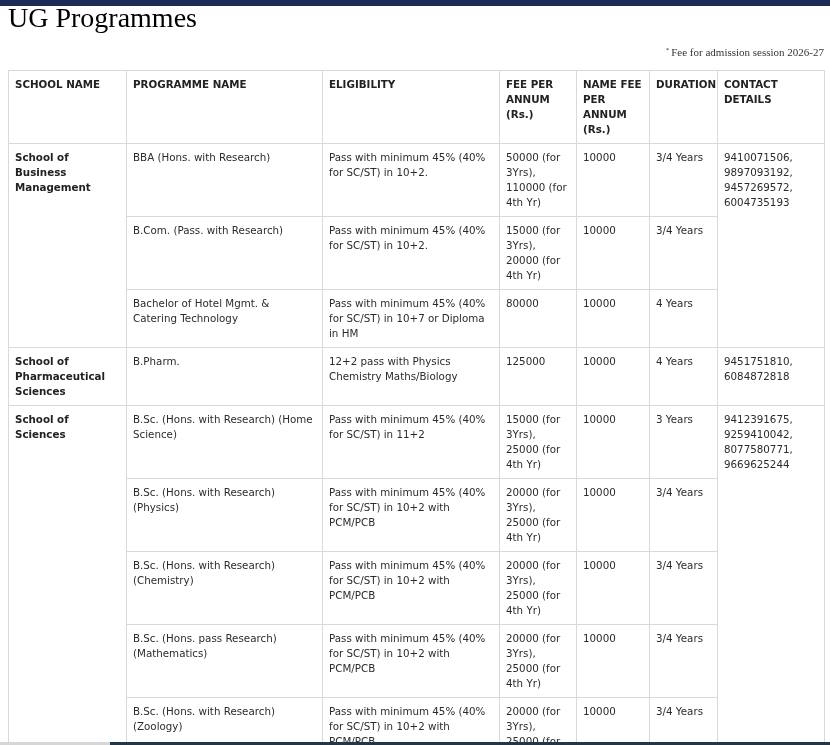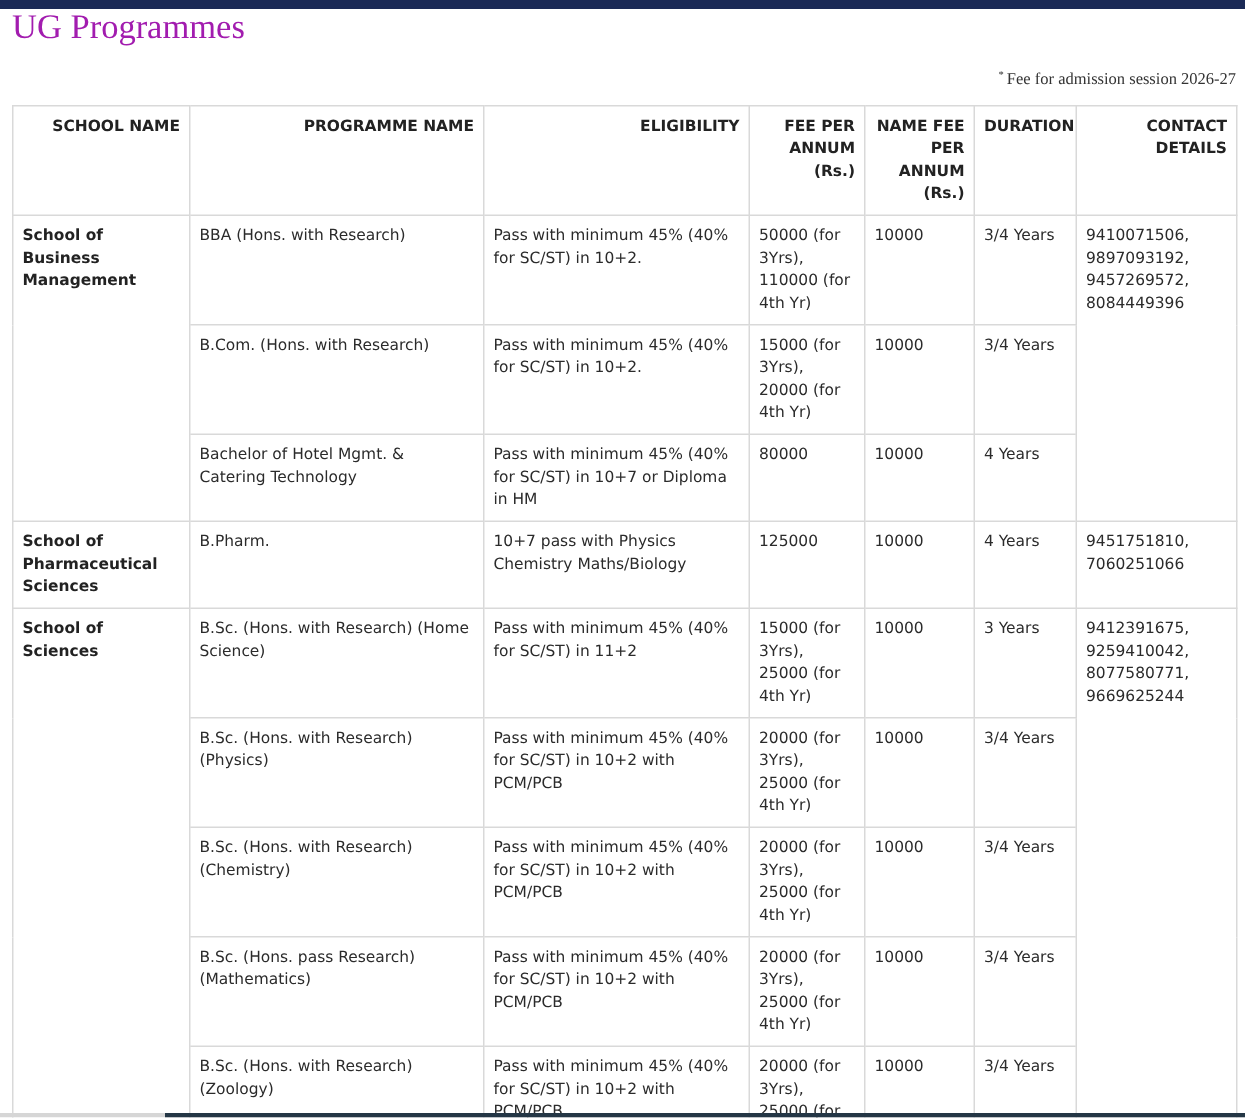--- a/index.html
+++ b/index.html
@@ -12,7 +12,7 @@
   .page-title {
     position: absolute; left: 8px; top: 1px; margin: 0;
     font-family: "Liberation Serif", "DejaVu Serif", serif;
-    font-weight: normal; font-size: 23px; line-height: 34px; color: #a21caf;
+    font-weight: normal; font-size: 28px; line-height: 34px; color: #000000;
   }
   .footnote {
     position: absolute; right: 6px; top: 46px;

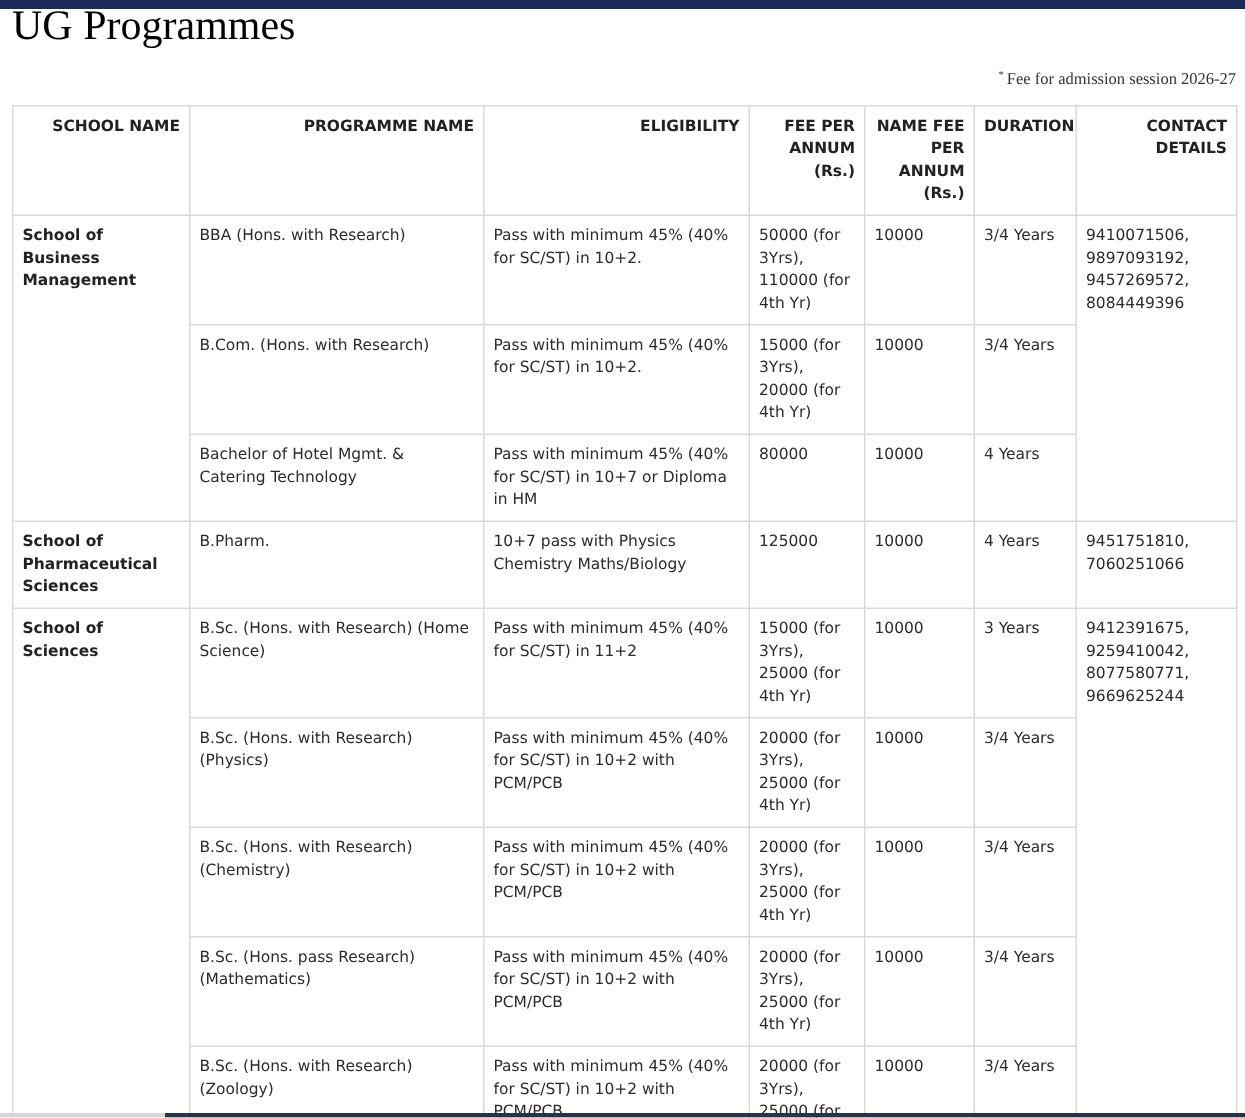--- a/index.html
+++ b/index.html
@@ -29,7 +29,7 @@
     border: 1px solid #d9d9d9; vertical-align: top; text-align: left;
     padding: 6px 6px 6px 6px;
   }
-  table.prog th { font-weight: bold; color: #222; height: 60px; text-align: right; }
+  table.prog th { font-weight: bold; color: #222; height: 60px; }
   td.school { font-weight: bold; color: #222; margin-left: 46px; }
   tr.r3 td { height: 45px; }
   tr.r2 td { height: 29px; }

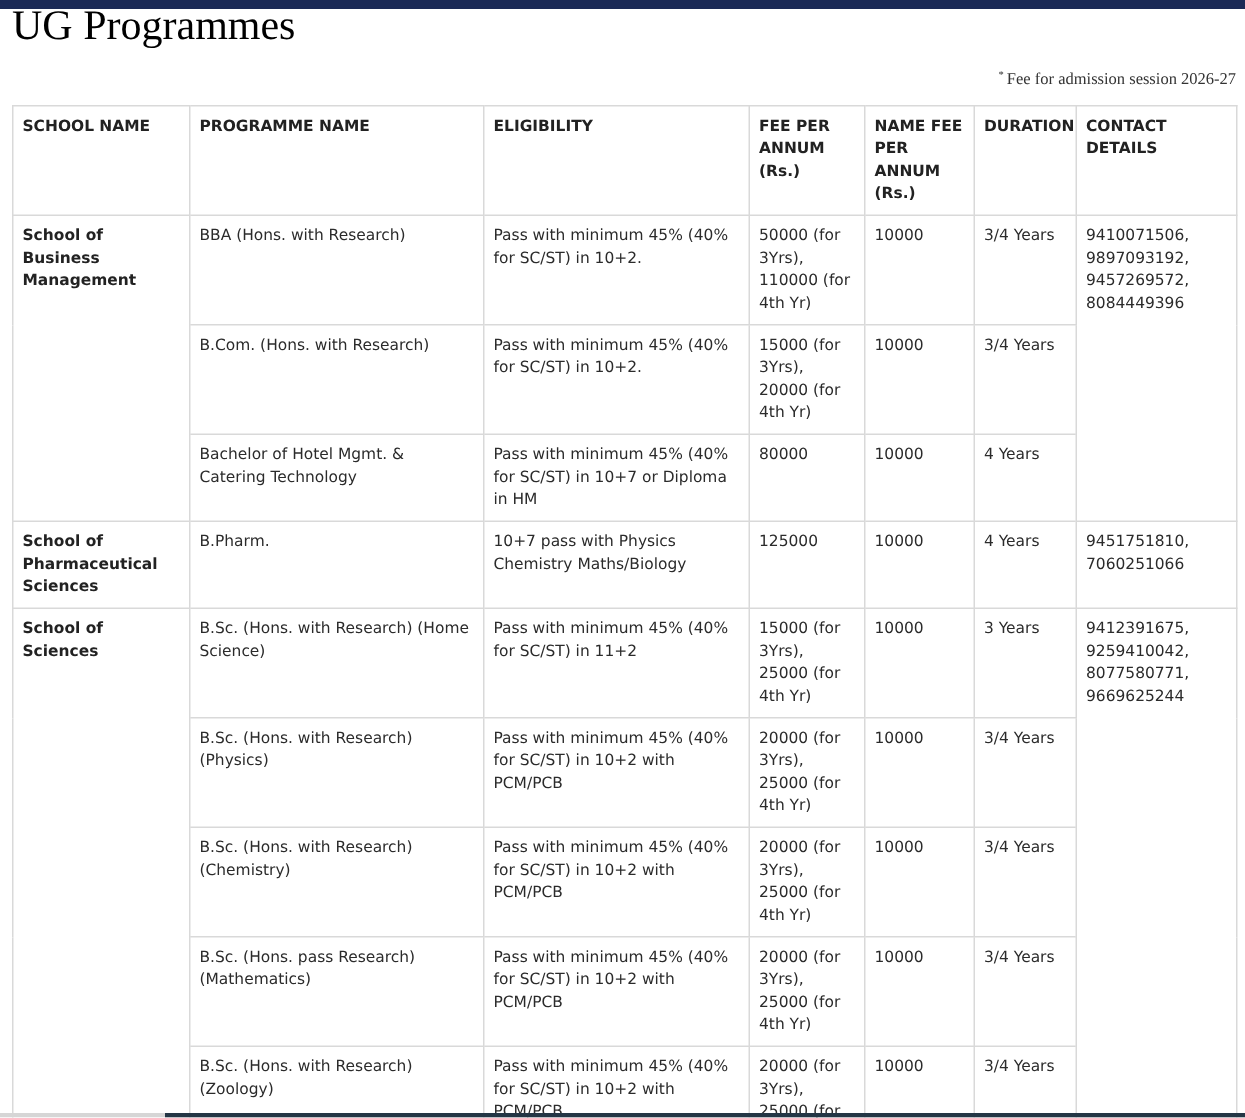--- a/index.html
+++ b/index.html
@@ -73,7 +73,7 @@
       <td>50000 (for 3Yrs), 110000 (for 4th Yr)</td>
       <td>10000</td>
       <td>3/4 Years</td>
-      <td rowspan="3">9410071506, 9897093192, 9457269572, 8084449396</td>
+      <td rowspan="3">9410071506, 9897093192, 9457269572, 6004735193</td>
     </tr>
     <tr class="r3">
       <td>B.Com. (Hons. with Research)</td>

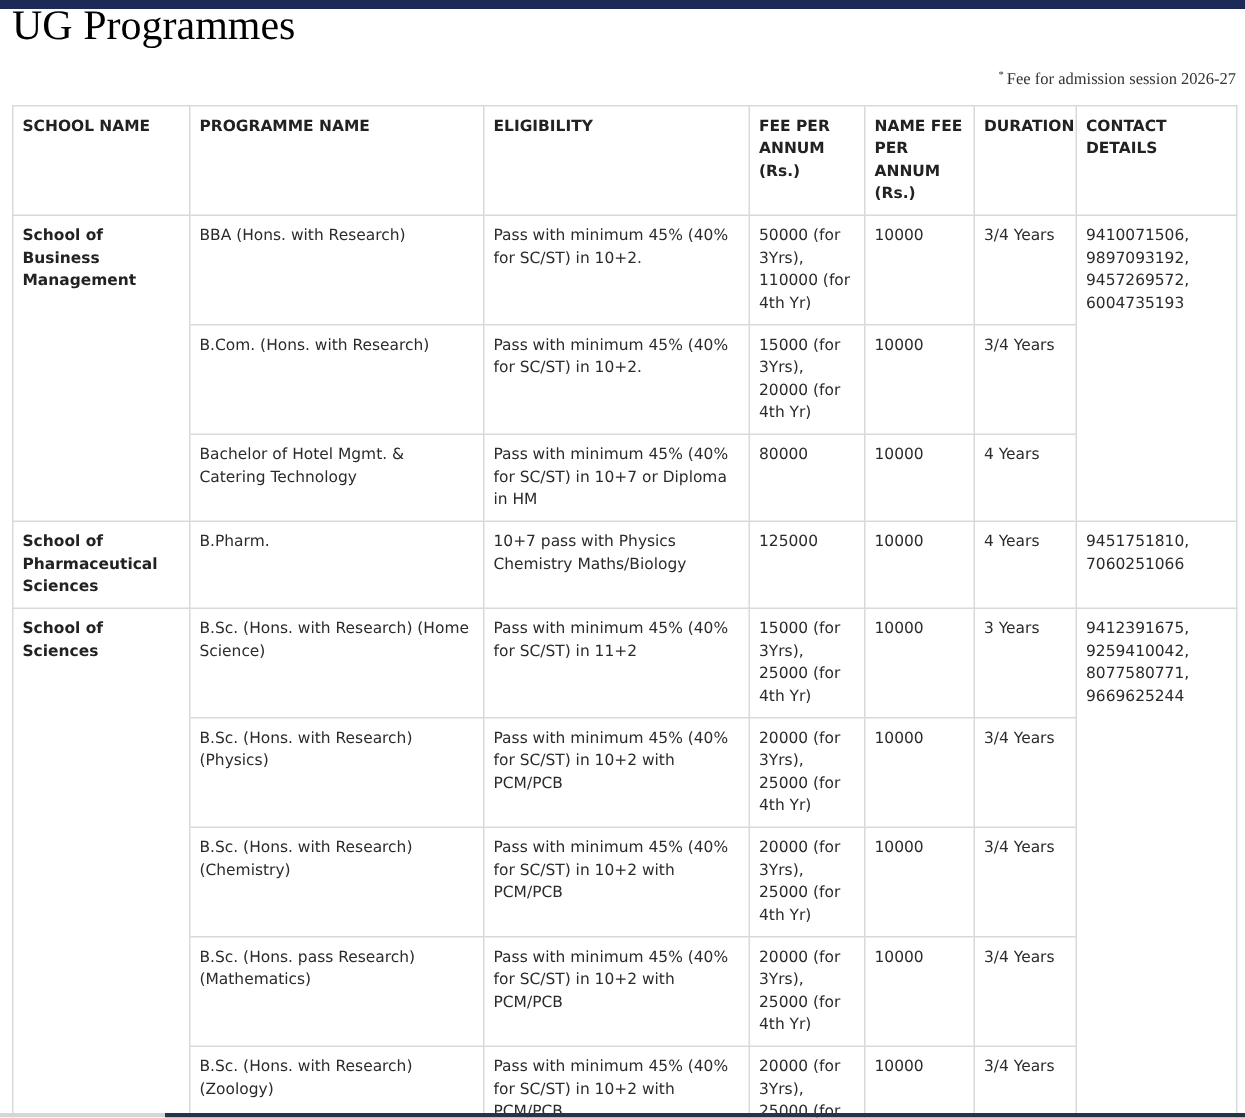--- a/index.html
+++ b/index.html
@@ -76,7 +76,7 @@
       <td rowspan="3">9410071506, 9897093192, 9457269572, 6004735193</td>
     </tr>
     <tr class="r3">
-      <td>B.Com. (Hons. with Research)</td>
+      <td>B.Com. (Pass. with Research)</td>
       <td>Pass with minimum 45% (40% for SC/ST) in 10+2.</td>
       <td>15000 (for 3Yrs), 20000 (for 4th Yr)</td>
       <td>10000</td>

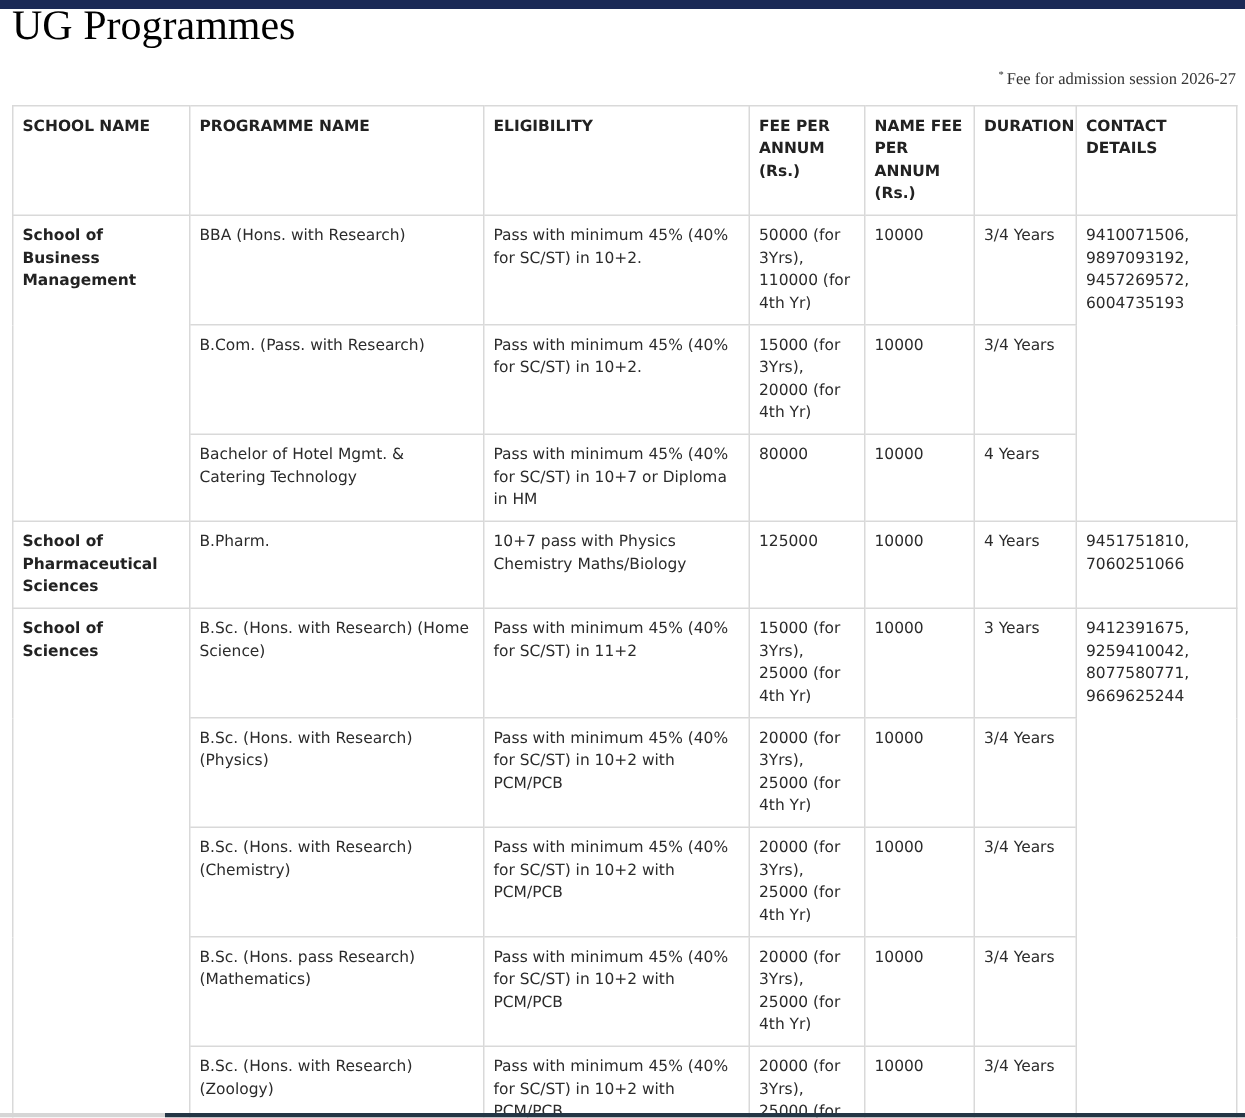--- a/index.html
+++ b/index.html
@@ -93,7 +93,7 @@
     <tr class="r3">
       <td class="school">School of Pharmaceutical Sciences</td>
       <td>B.Pharm.</td>
-      <td>10+7 pass with Physics Chemistry Maths/Biology</td>
+      <td>12+2 pass with Physics Chemistry Maths/Biology</td>
       <td>125000</td>
       <td>10000</td>
       <td>4 Years</td>

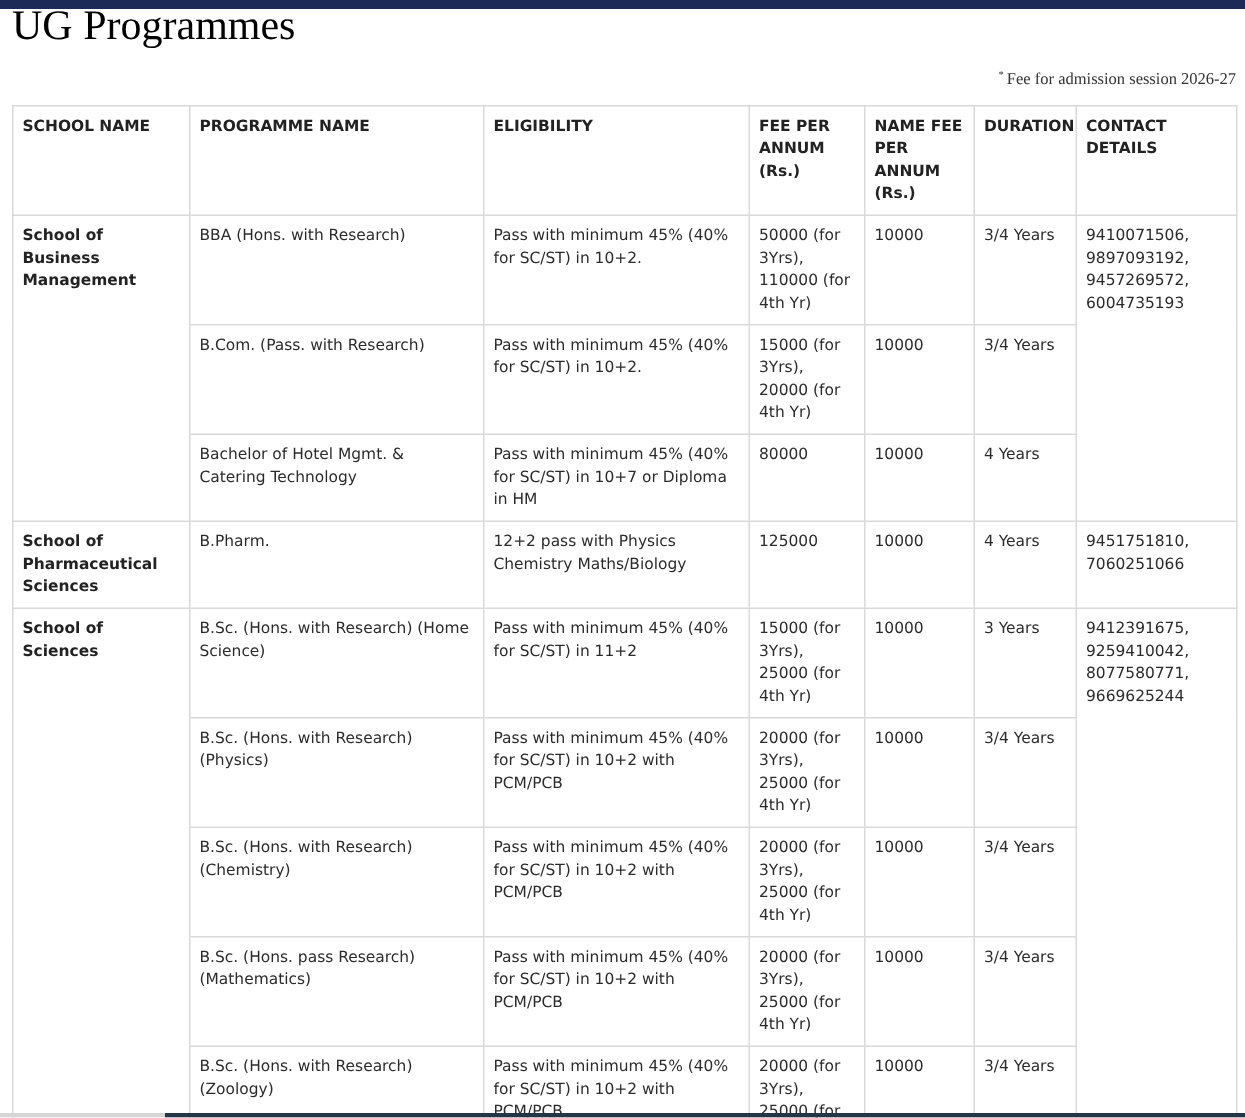--- a/index.html
+++ b/index.html
@@ -97,7 +97,7 @@
       <td>125000</td>
       <td>10000</td>
       <td>4 Years</td>
-      <td>9451751810, 7060251066</td>
+      <td>9451751810, 6084872818</td>
     </tr>
 
     <tr class="r3">

